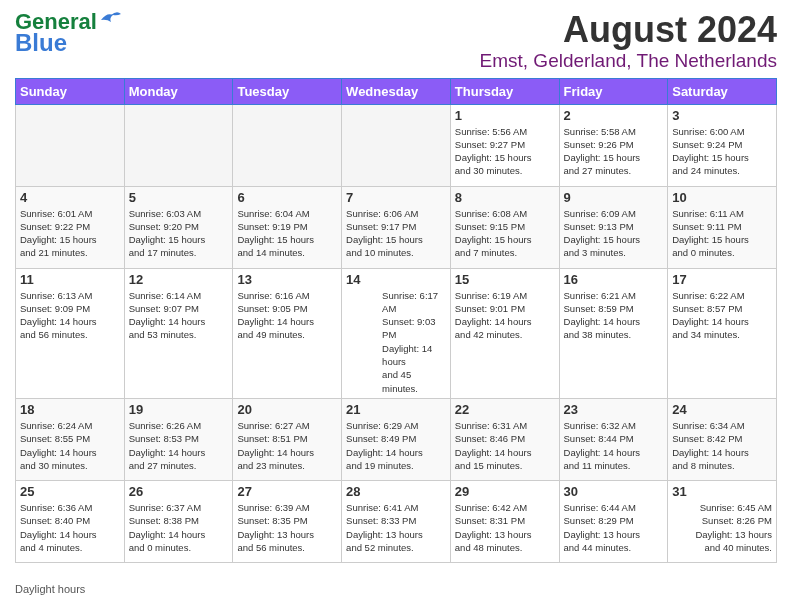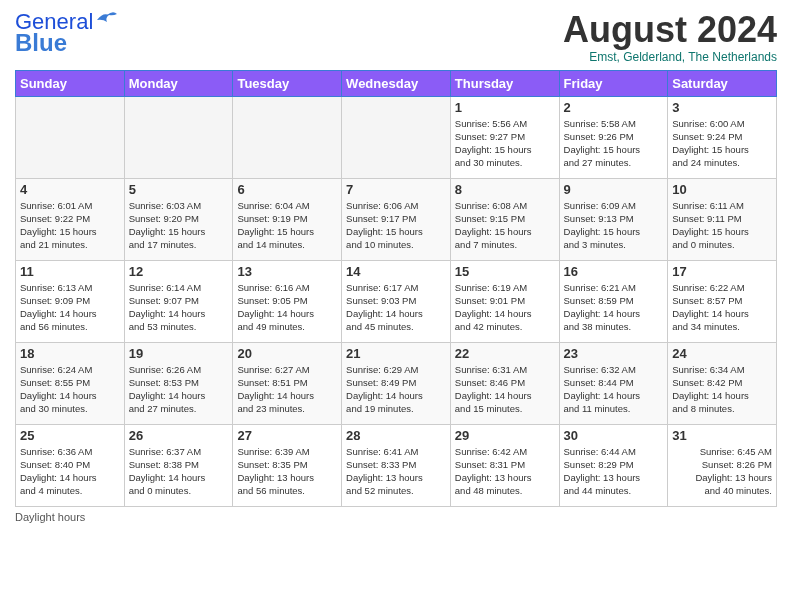--- a/index.html
+++ b/index.html
@@ -101,7 +101,7 @@
   <div class="header">
     <div class="logo">
       <div class="logo-wrapper">
-        <span style="font-size:22px; font-weight:normal; color:#1d4ed8;">General</span>
+        <span style="font-size:22px; font-weight:bold; color:#15803d;">General</span>
         <svg width="22" height="18" viewBox="0 0 22 18" style="margin-left:2px; margin-top:-6px;">
           <path d="M2,10 Q8,2 14,5 Q10,8 12,12 Q8,9 2,10Z" fill="#3a7bd5"></path>
           <path d="M12,5 Q18,0 22,4 Q18,6 14,5Z" fill="#3a7bd5"></path>

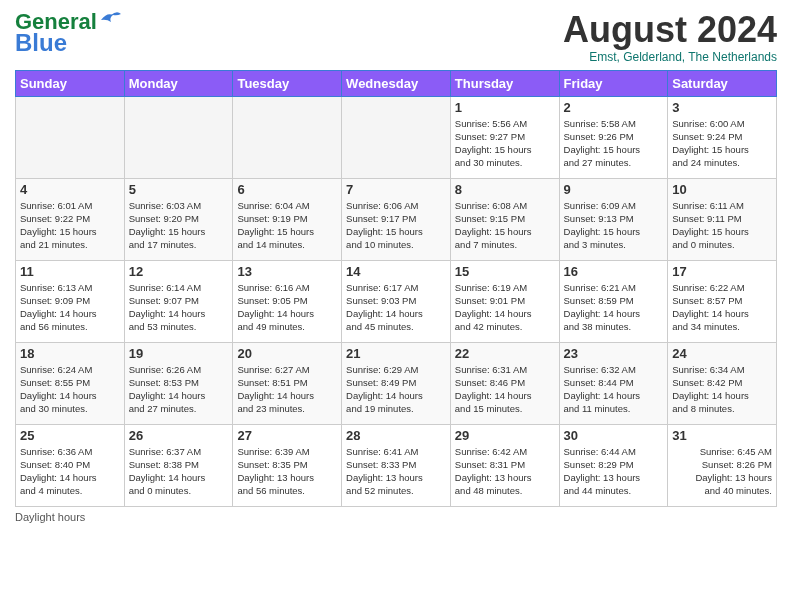--- a/index.html
+++ b/index.html
@@ -37,8 +37,8 @@
       line-height: 1.1;
     }
     .location {
-      font-size: 12px;
-      color: #0f766e;
+      font-size: 19px;
+      color: #701a75;
     }
     .calendar {
       width: 100%;

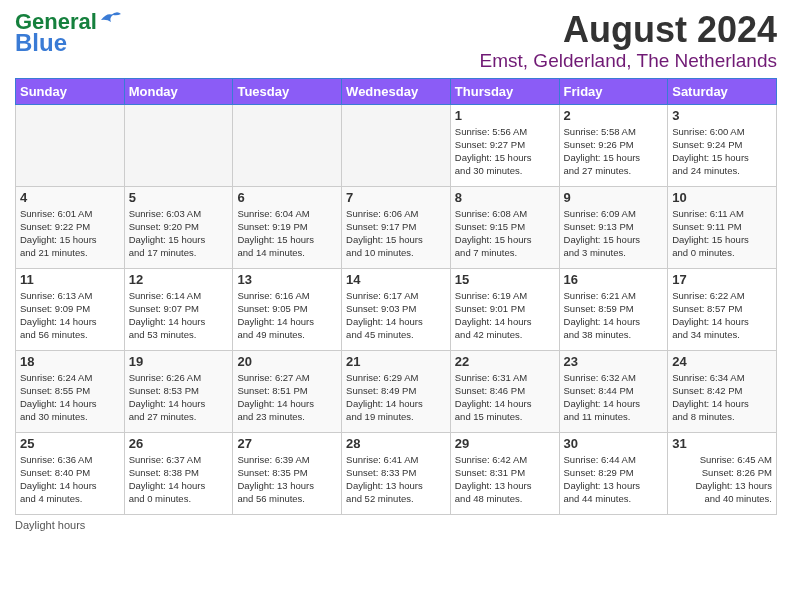--- a/index.html
+++ b/index.html
@@ -230,7 +230,7 @@
           </td>
           <td>
             <span class="day-num">14</span>
-            <div class="day-info" style="white-space: pre-line;">Sunrise: 6:17 AM
+            <div class="day-info" style="white-space: pre-line; margin-left: 36px;">Sunrise: 6:17 AM
 Sunset: 9:03 PM
 Daylight: 14 hours
 and 45 minutes.</div>

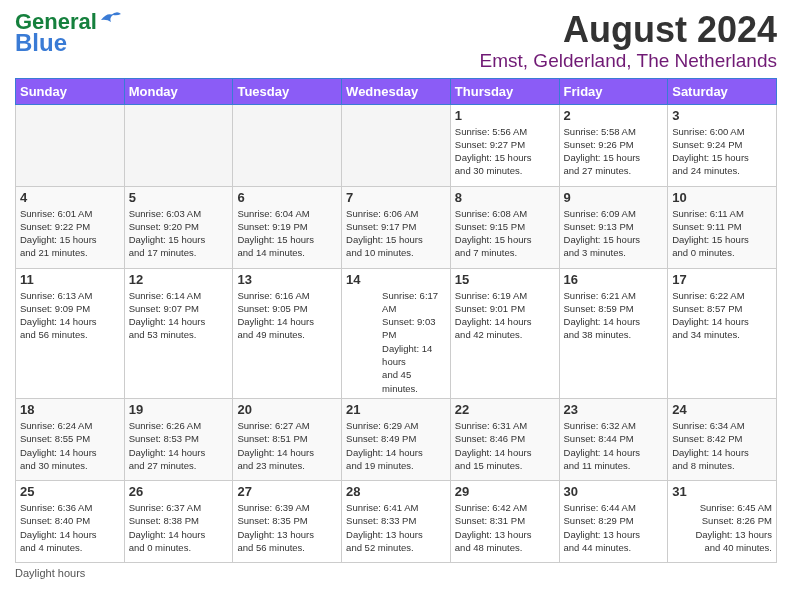--- a/index.html
+++ b/index.html
@@ -85,7 +85,7 @@
       line-height: 1.4;
     }
     .footer-note {
-      margin-top: 4px;
+      margin-top: 20px;
       font-size: 11px;
       color: #555;
     }

